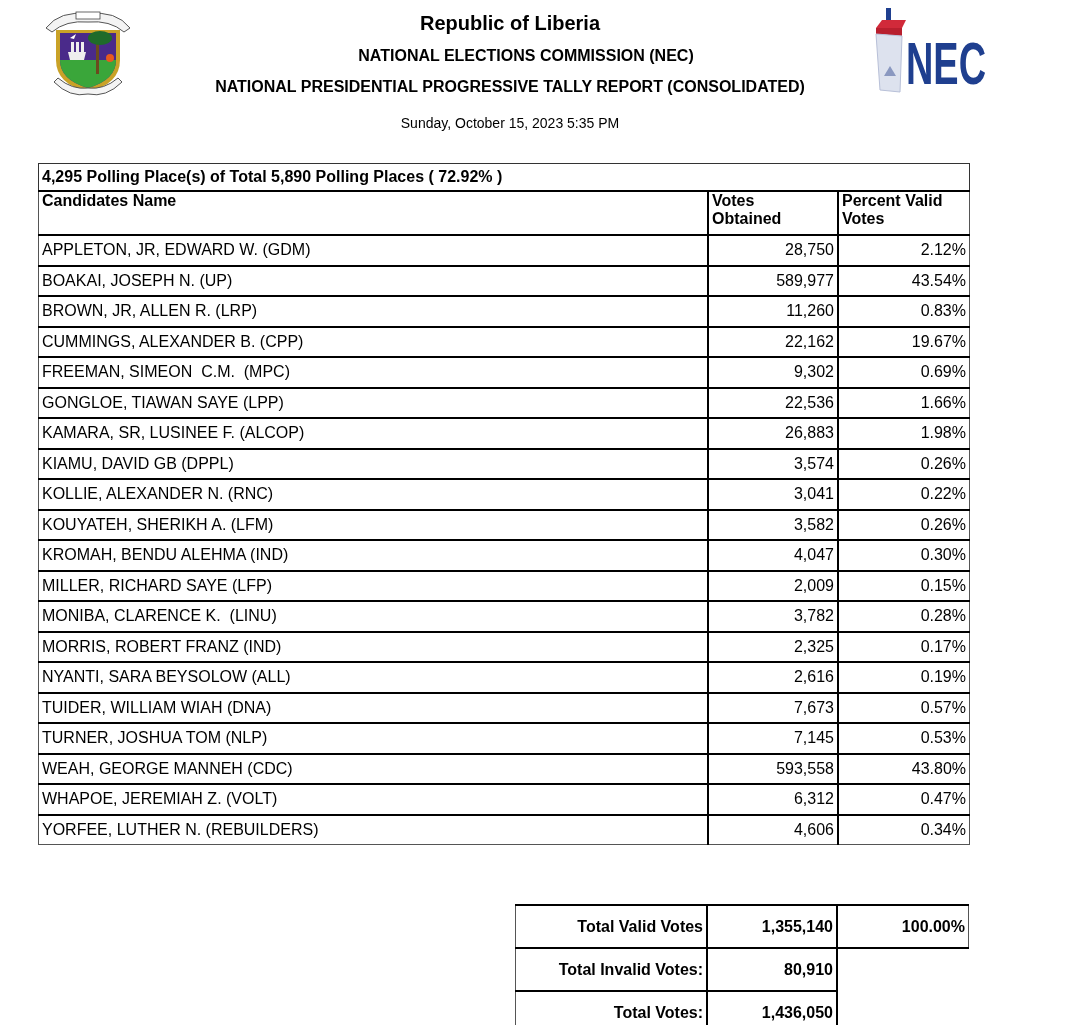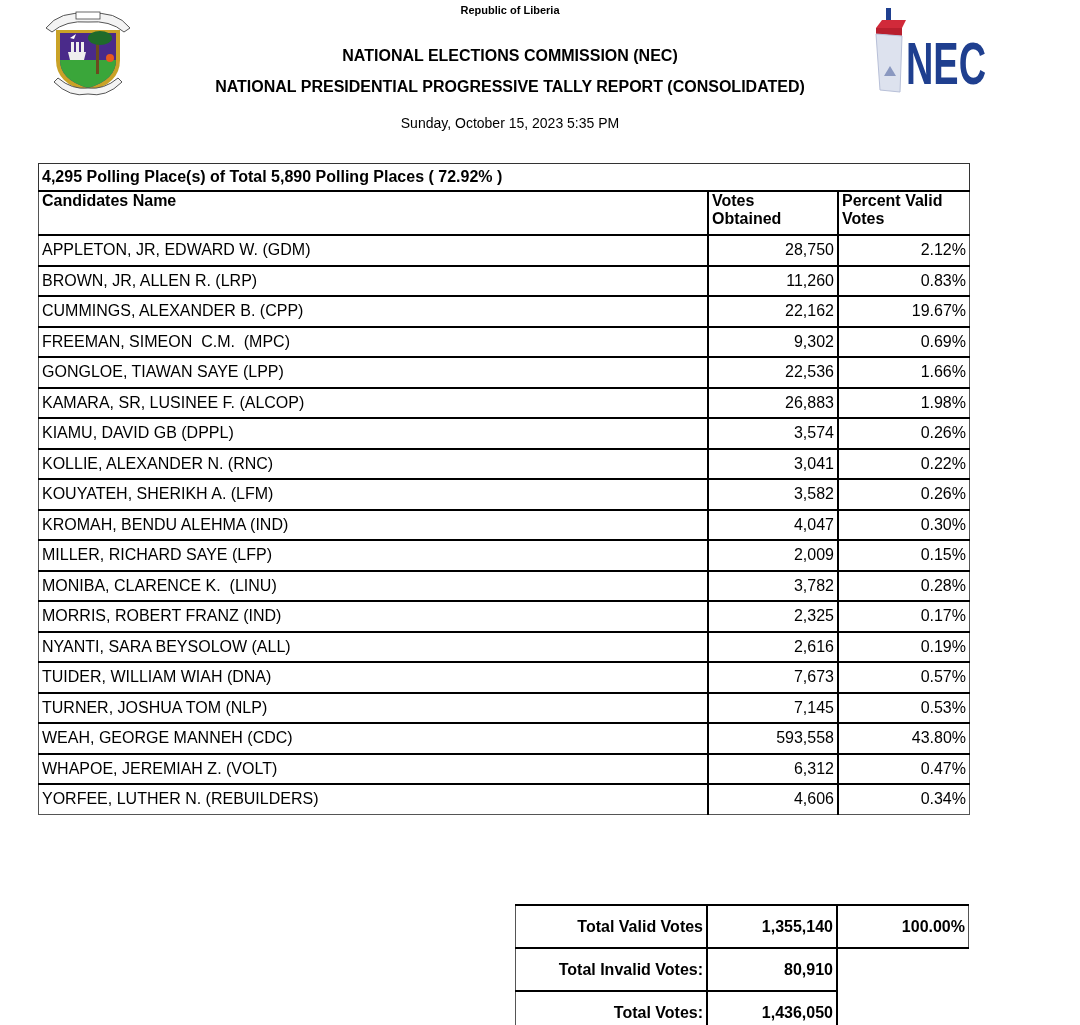--- a/index.html
+++ b/index.html
@@ -7,7 +7,7 @@
   .seal { position:absolute; left:40px; top:6px; width:96px; height:92px; }
   .nec-logo { position:absolute; left:872px; top:6px; width:120px; height:90px; }
   .hdr { position:absolute; left:0; width:1020px; text-align:center; font-weight:bold; }
-  .hdr1 { top:4px; font-size:11px; }
+  .hdr1 { top:12px; font-size:20px; }
   .hdr2 { top:47px; font-size:16px; }
   .hdr3 { top:78px; font-size:16px; }
   .hdr-date { position:absolute; left:0; width:1020px; text-align:center; top:115px; font-size:14px; }

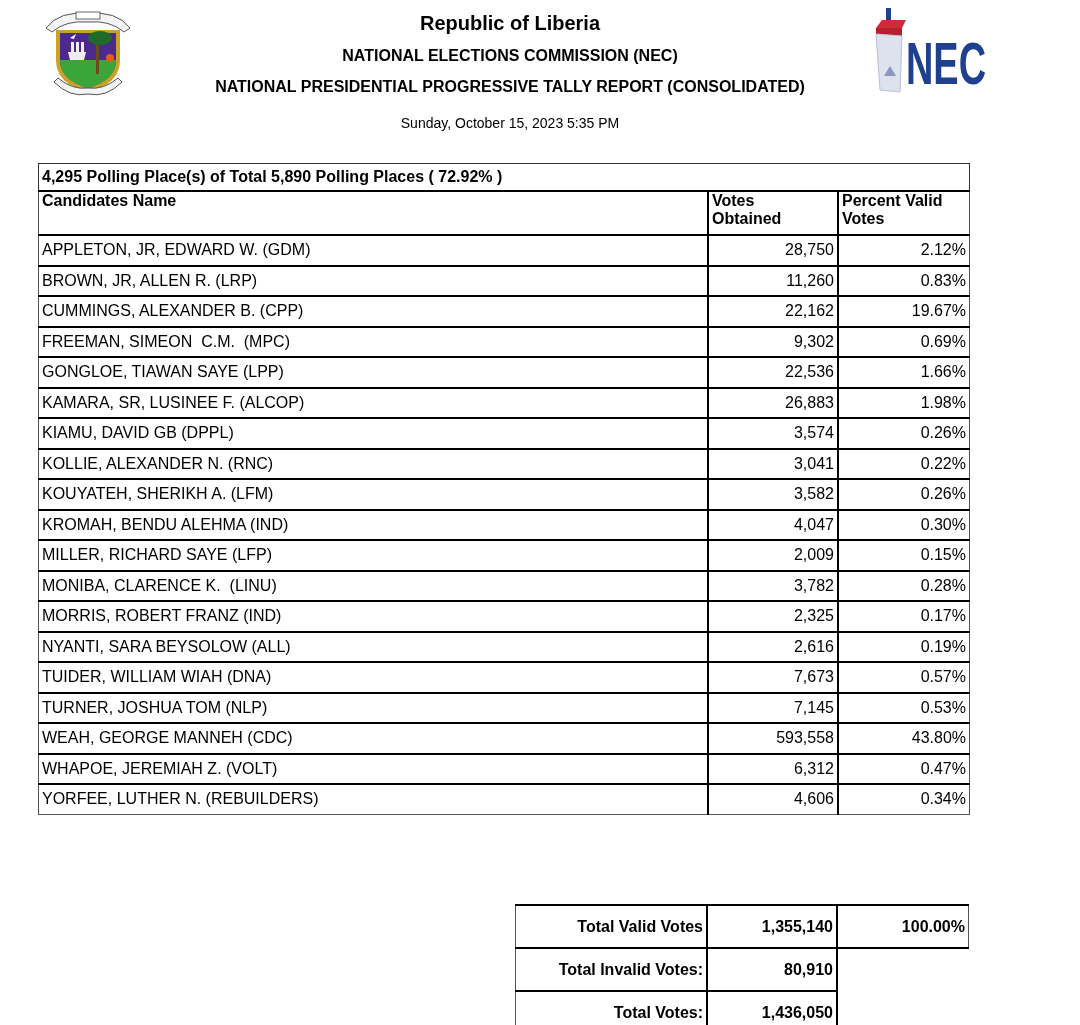--- a/index.html
+++ b/index.html
@@ -8,7 +8,7 @@
   .nec-logo { position:absolute; left:872px; top:6px; width:120px; height:90px; }
   .hdr { position:absolute; left:0; width:1020px; text-align:center; font-weight:bold; }
   .hdr1 { top:12px; font-size:20px; }
-  .hdr2 { top:47px; font-size:16px; }
+  .hdr2 { top:47px; font-size:16px;padding-left:16px; }
   .hdr3 { top:78px; font-size:16px; }
   .hdr-date { position:absolute; left:0; width:1020px; text-align:center; top:115px; font-size:14px; }
   table.main { position:absolute; left:38px; top:163px; border-collapse:collapse; font-size:16px; }

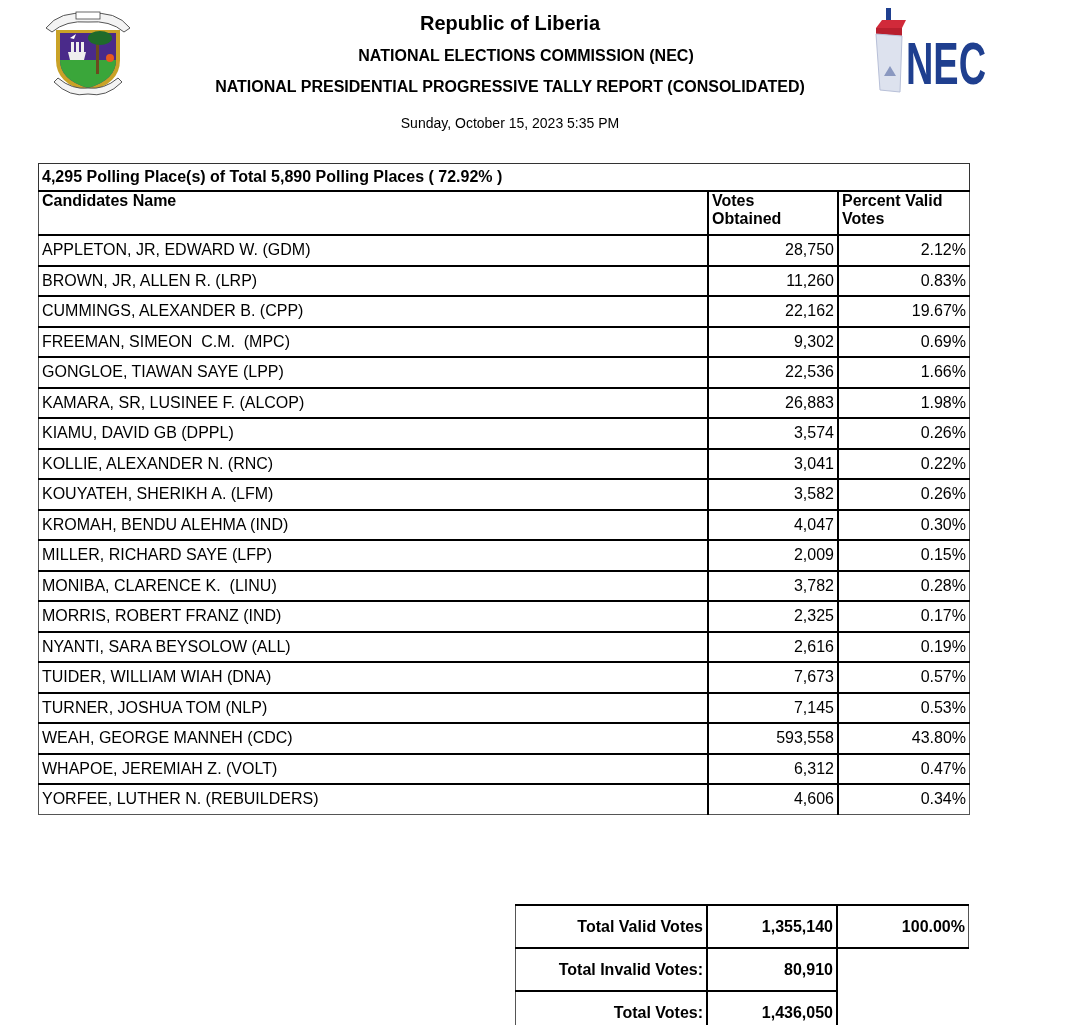--- a/index.html
+++ b/index.html
@@ -84,6 +84,11 @@
         <td class="pct">2.12%</td>
       </tr>
   <tr>
+        <td class="name">BOAKAI, JOSEPH N. (UP)</td>
+        <td class="votes">589,977</td>
+        <td class="pct">43.54%</td>
+      </tr>
+  <tr>
         <td class="name">BROWN, JR, ALLEN R. (LRP)</td>
         <td class="votes">11,260</td>
         <td class="pct">0.83%</td>

